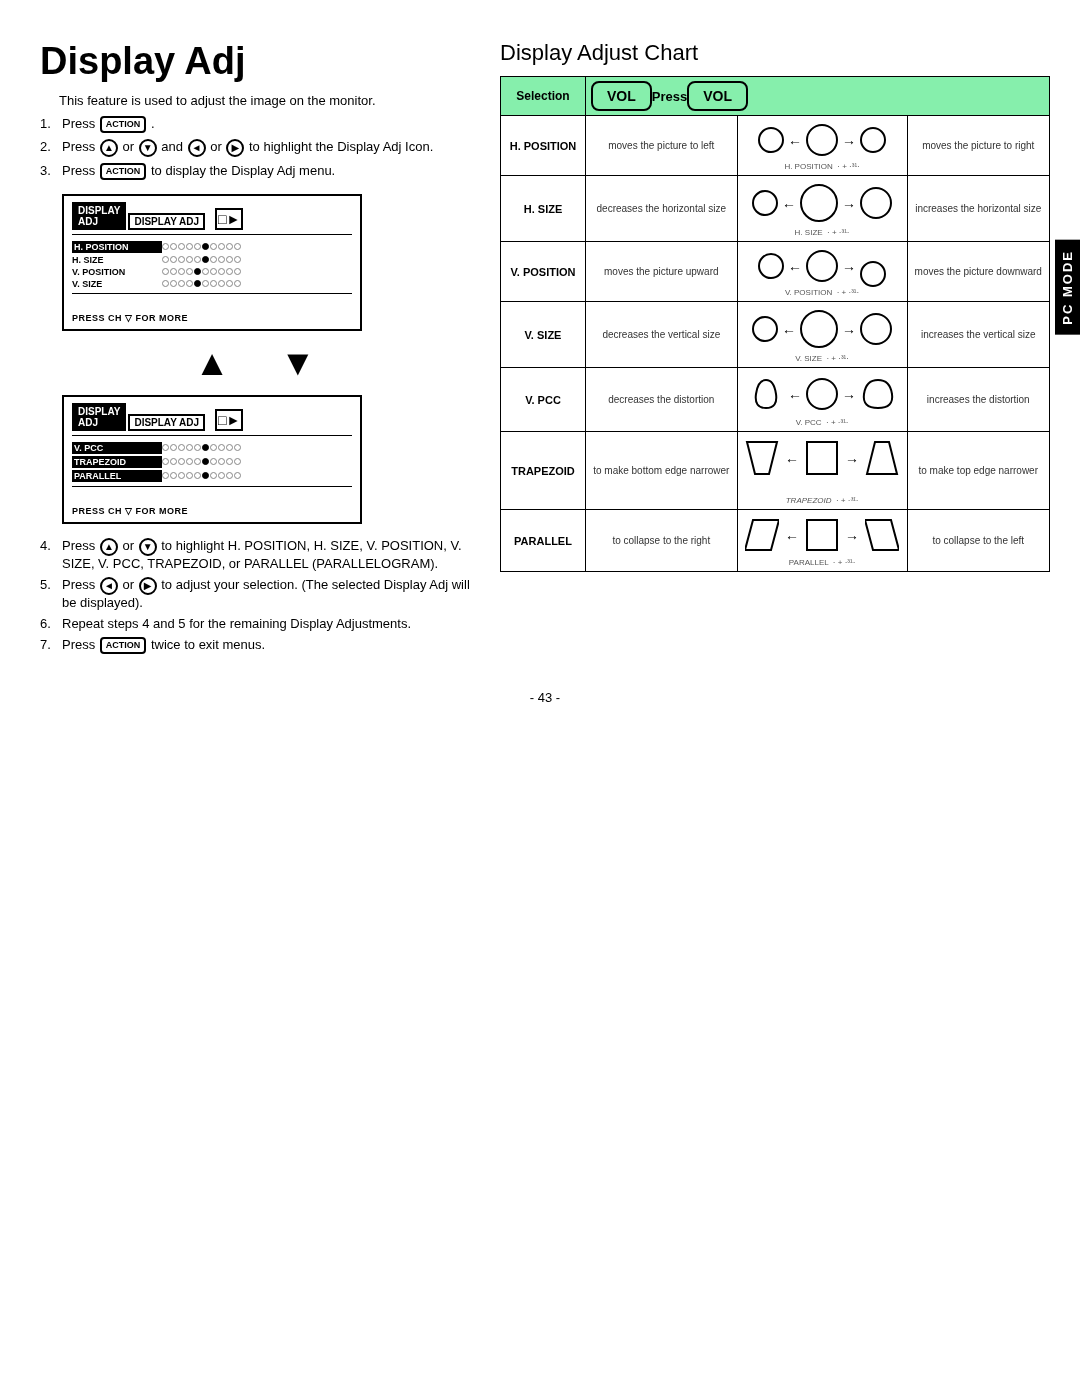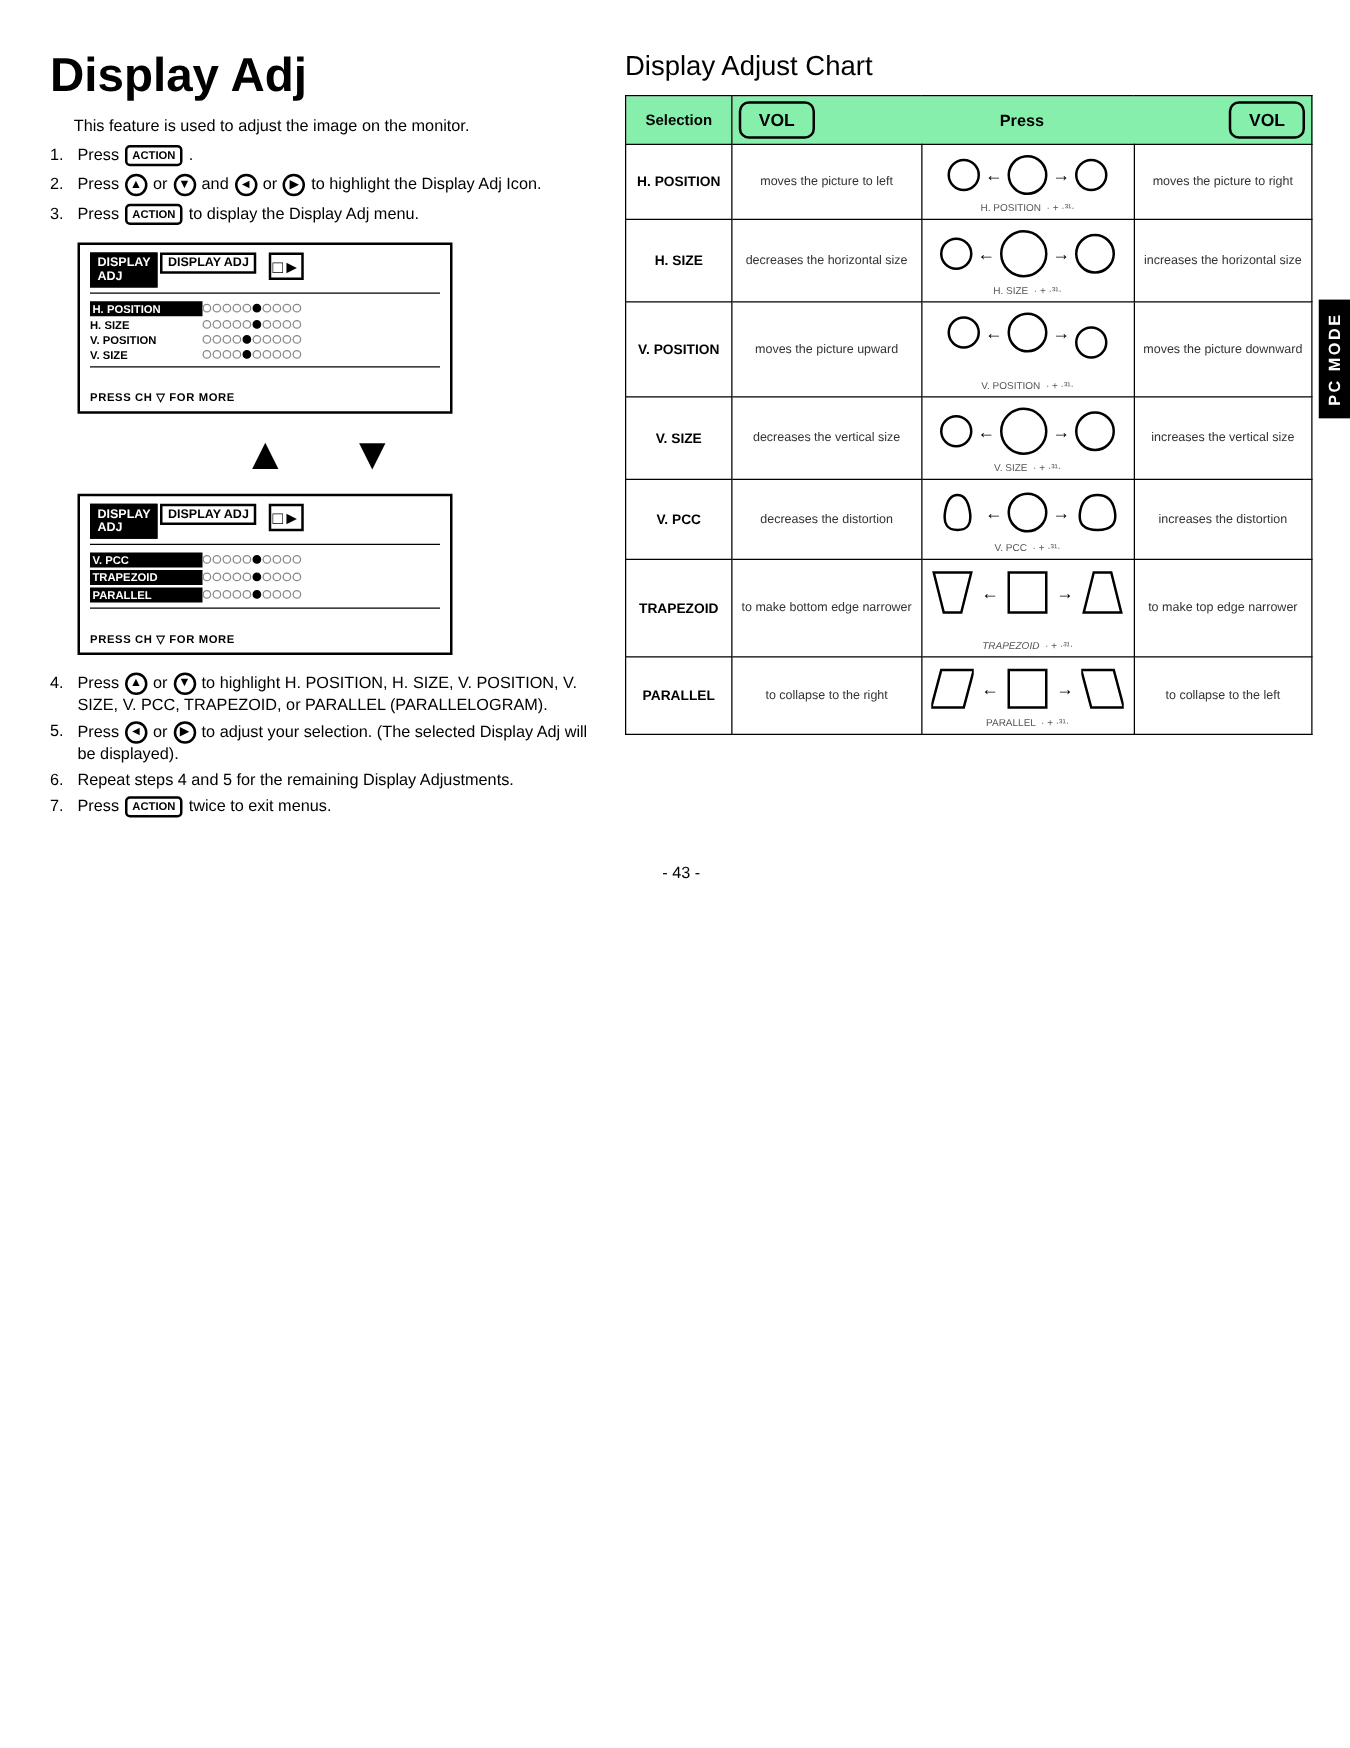--- a/index.html
+++ b/index.html
@@ -483,7 +483,7 @@
         <tr class="header-row">
           <th class="selection-col">Selection</th>
           <th colspan="3">
-            <div style="display:flex; align-items:center; justify-content:space-between;">
+            <div style="display:flex; align-items:center; justify-content:flex-start;">
               <span class="vol-btn" style="border-radius:8px; padding: 5px 14px; font-size:14px; font-weight:bold; border: 2px solid #000;">VOL</span>
               <span style="font-weight:bold; font-size:13px;">Press</span>
               <span class="vol-btn" style="border-radius:8px; padding: 5px 14px; font-size:14px; font-weight:bold; border: 2px solid #000;">VOL</span>

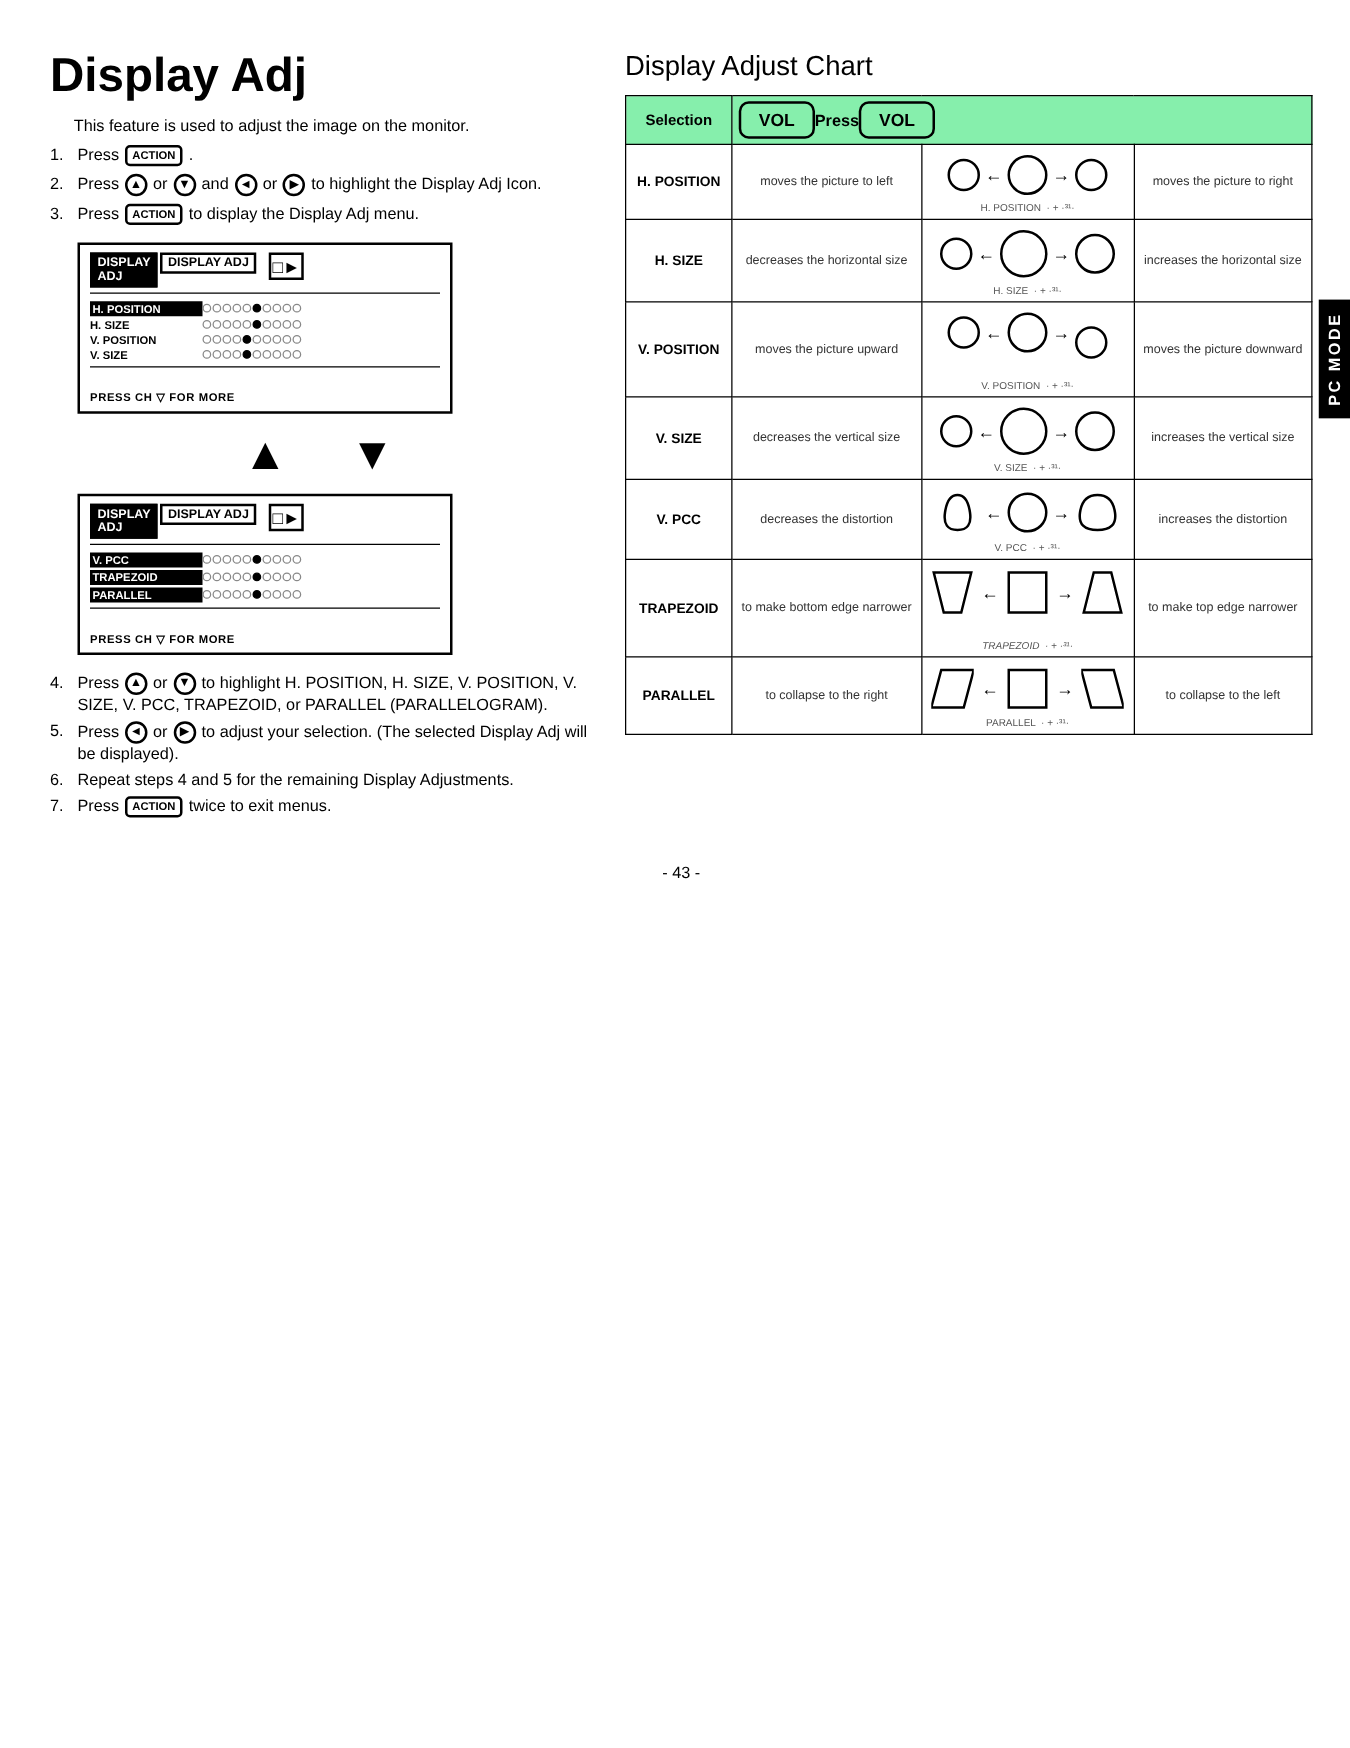--- a/index.html
+++ b/index.html
@@ -87,7 +87,7 @@
     }
     .menu-header {
       display: flex;
-      align-items: flex-start;
+      align-items: flex-end;
       margin-bottom: 6px;
       border-bottom: 1px solid #000;
       padding-bottom: 4px;

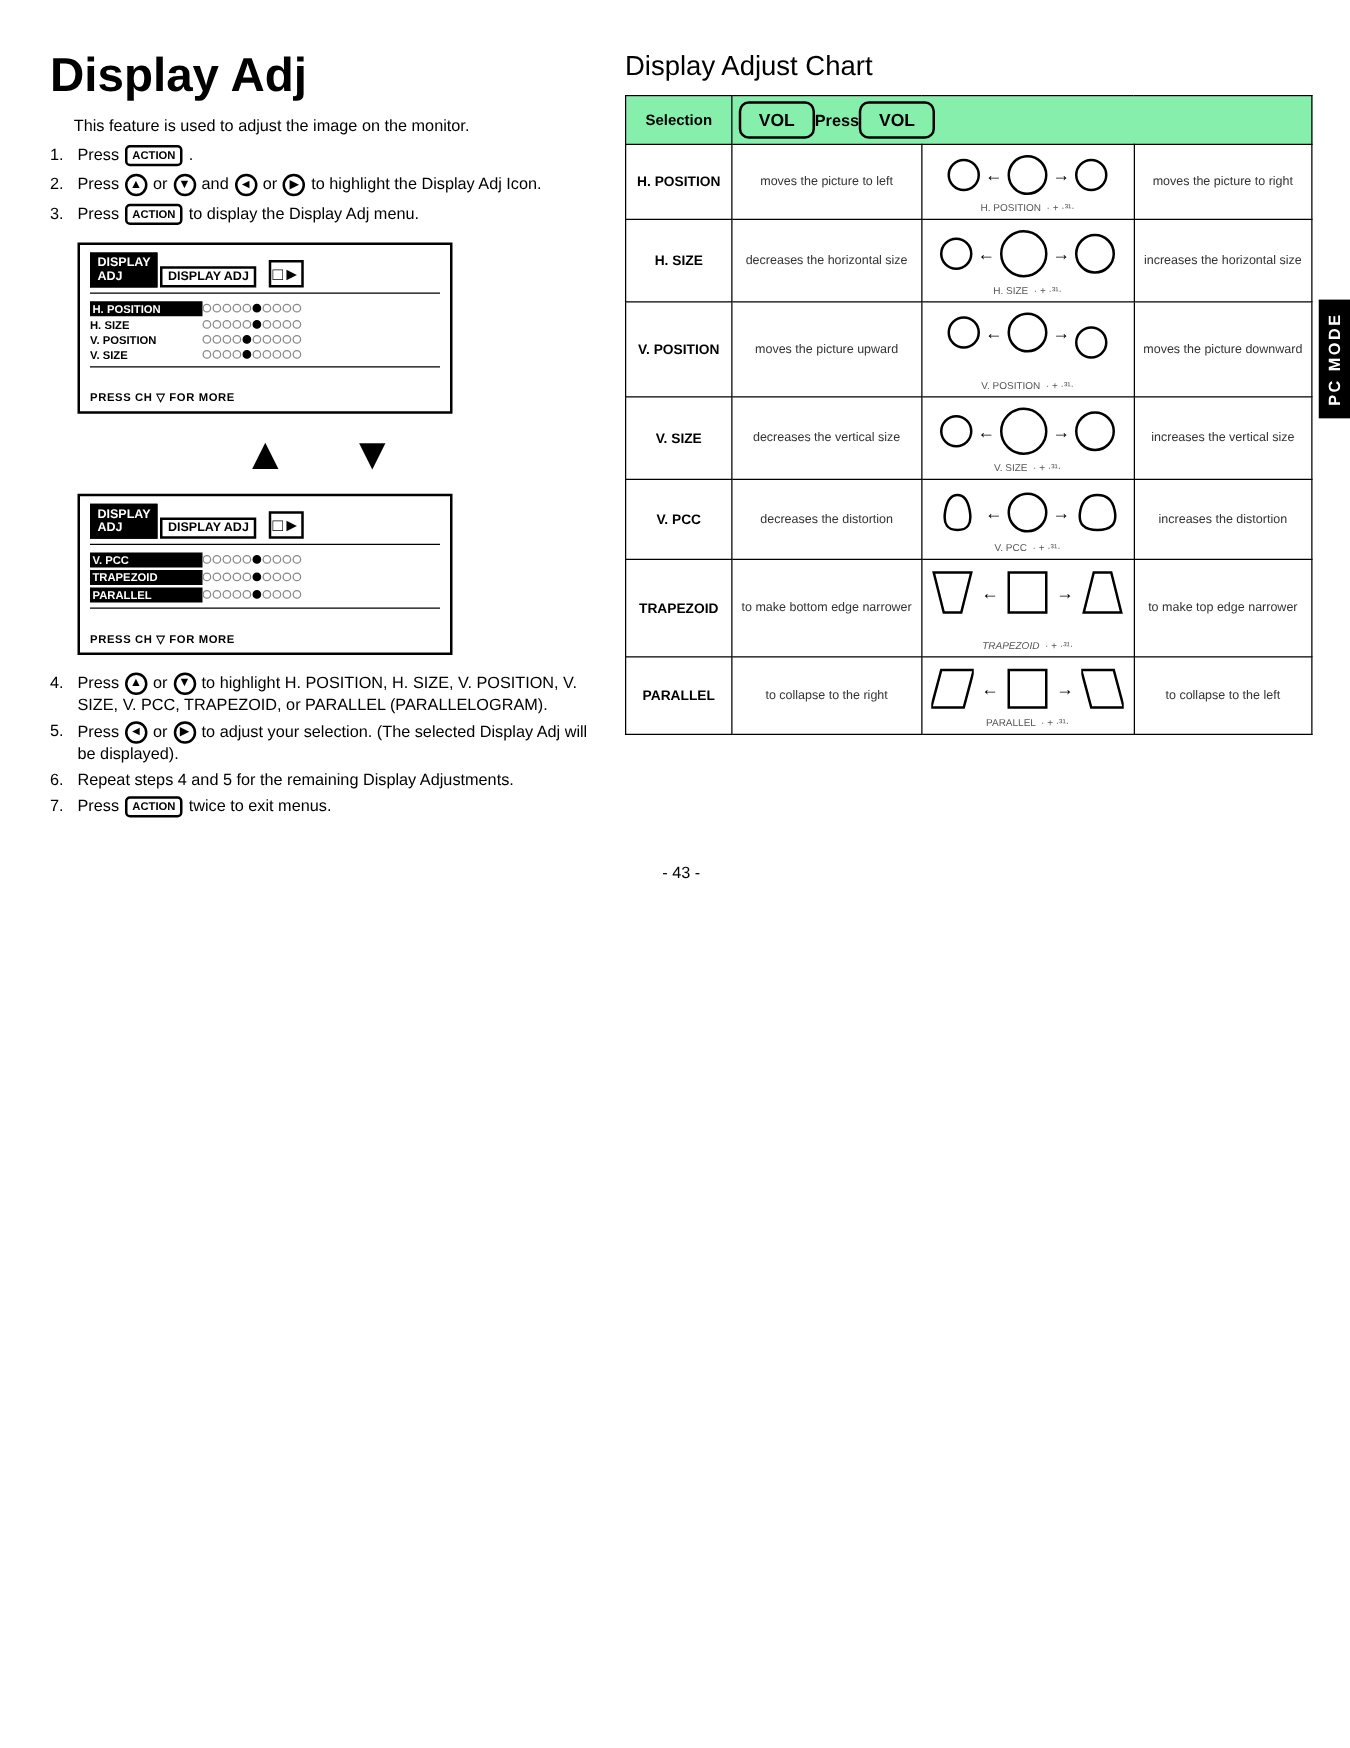--- a/index.html
+++ b/index.html
@@ -536,7 +536,7 @@
               <span class="arrow-btn">→</span>
               <span class="circle-sm" style="position:relative; top:8px;"></span>
             </div>
-            <div style="font-size:8px; color:#555; margin-top:18px;">V. POSITION &nbsp;· + ·³¹·</div>
+            <div style="font-size:8px; color:#555; margin-top:2px;">V. POSITION &nbsp;· + ·³¹·</div>
           </td>
           <td class="desc-col">moves the picture downward</td>
         </tr>

